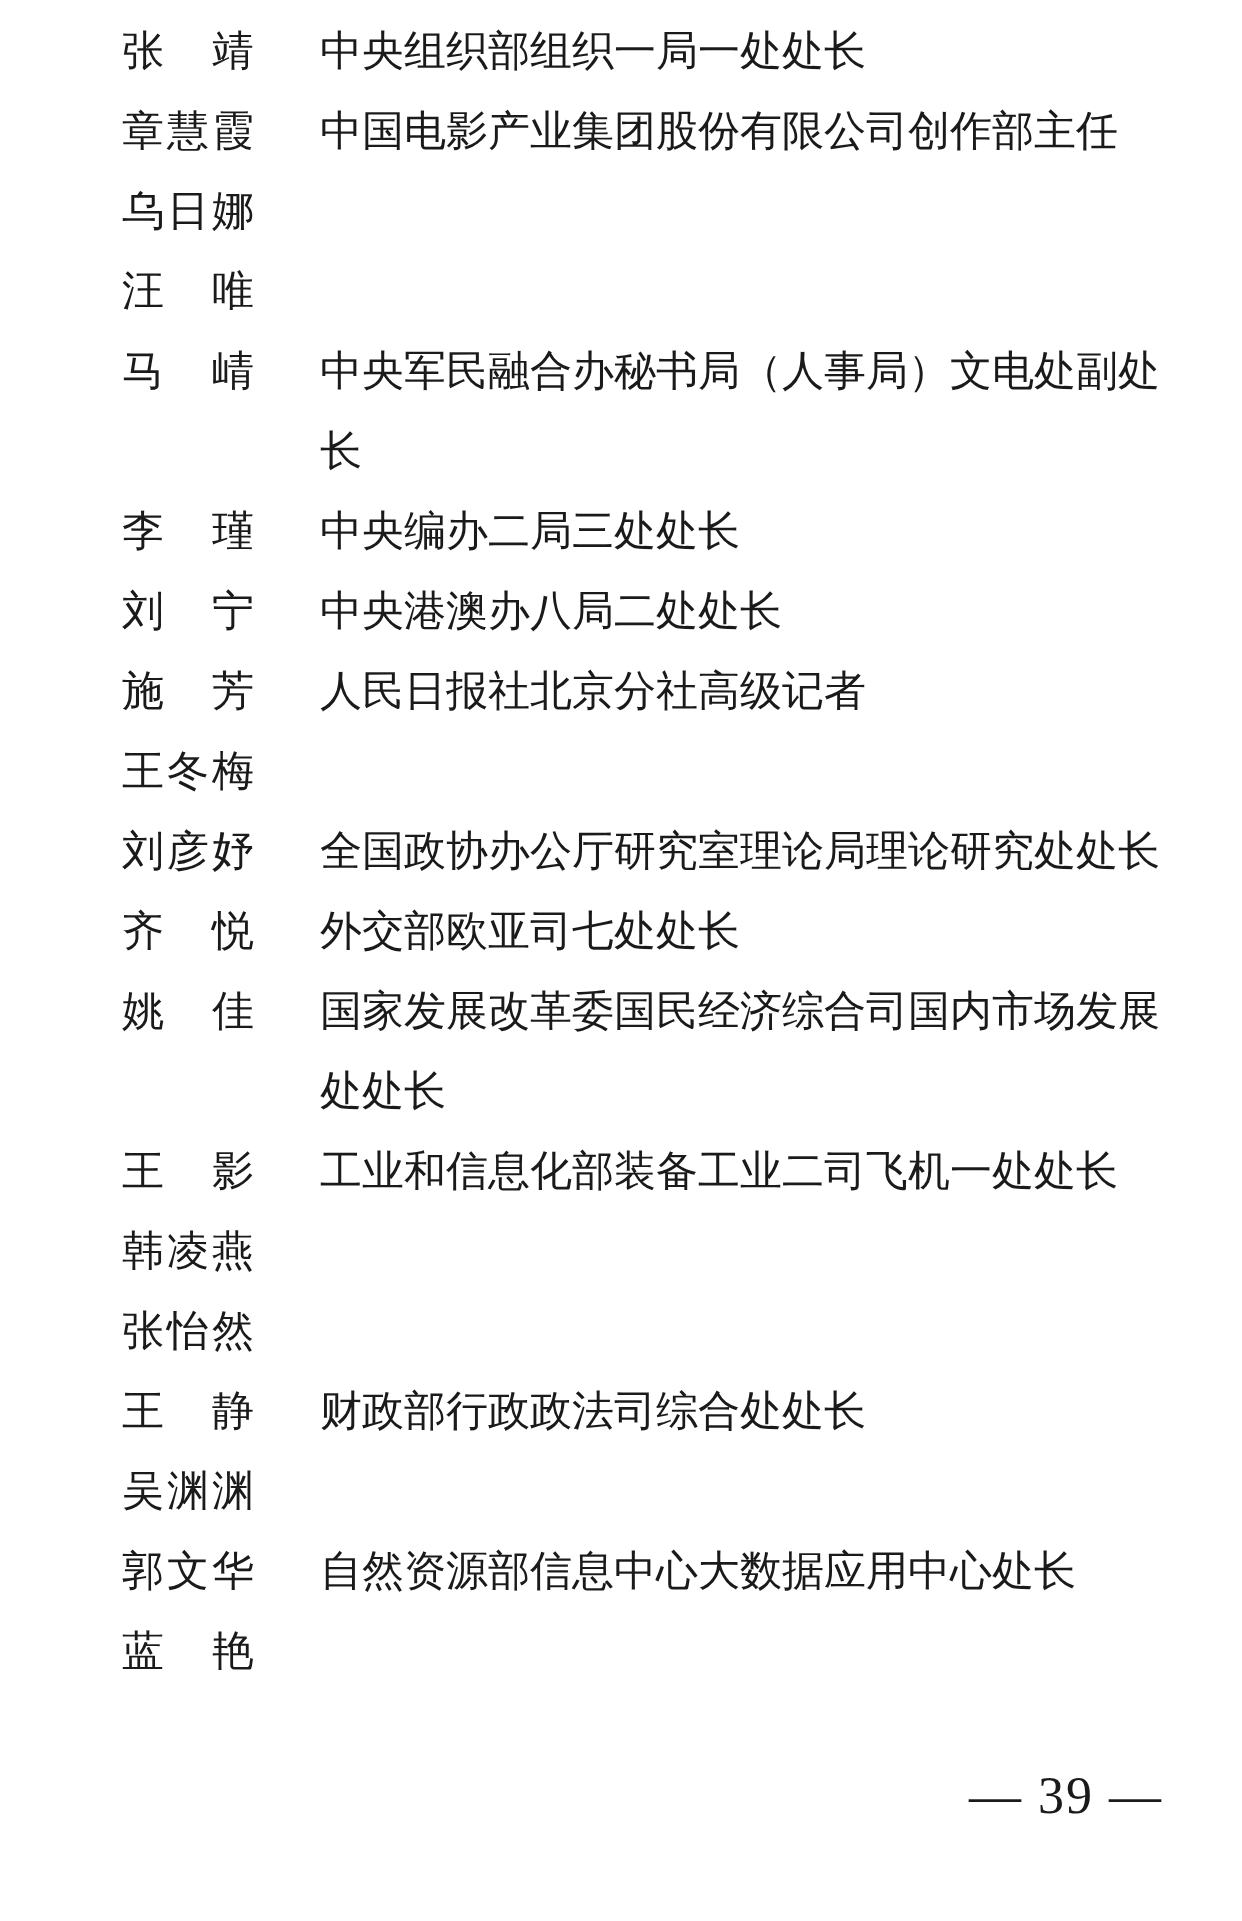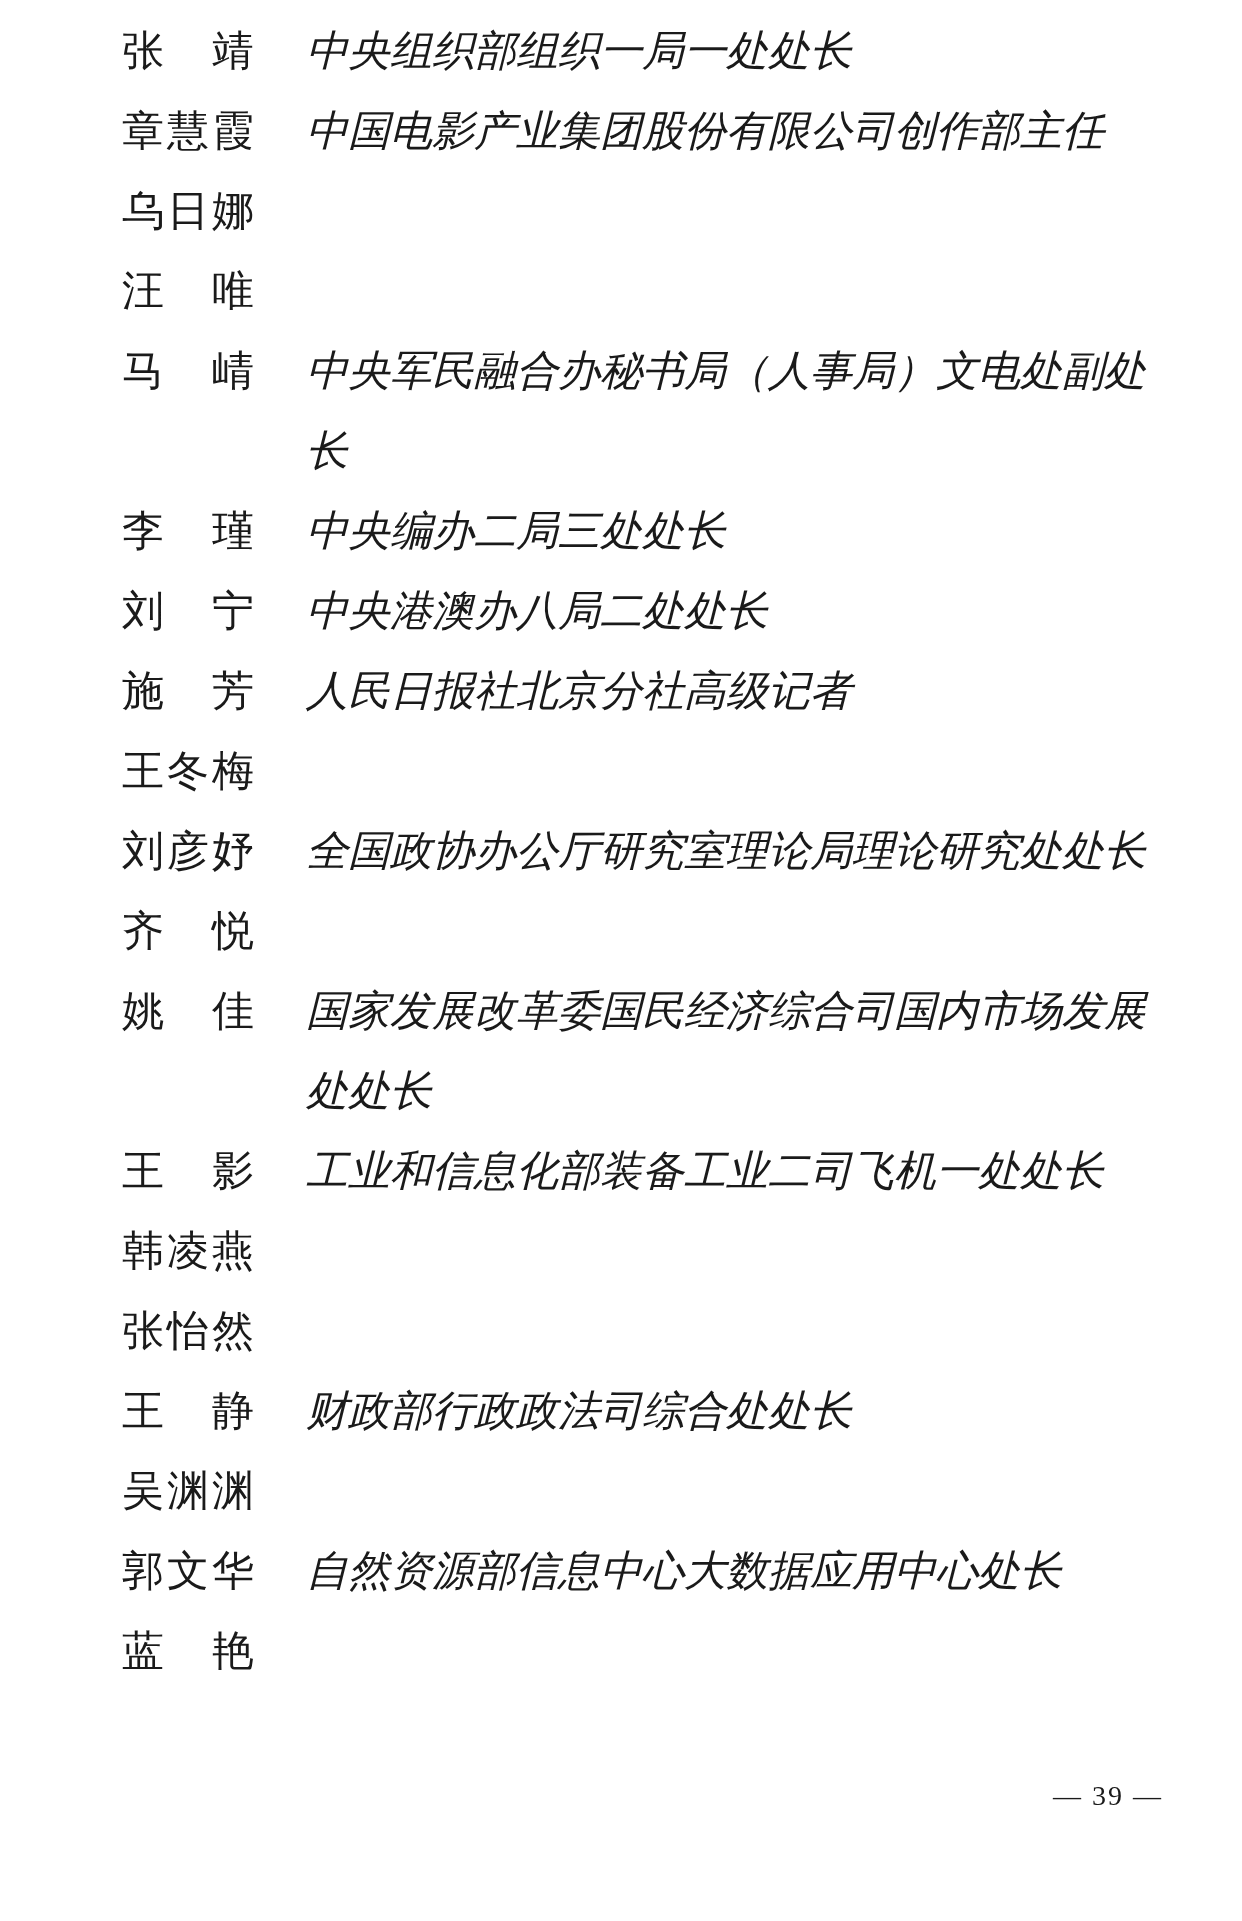--- a/index.html
+++ b/index.html
@@ -36,11 +36,10 @@
     white-space: nowrap;
   }
   .title {
-    margin-left: 52px;
+    margin-left: 66px;
     width: 846px;
     white-space: pre-line;
     word-break: break-all;
-    font-style: italic;
   }
   .page-number {
     position: absolute;

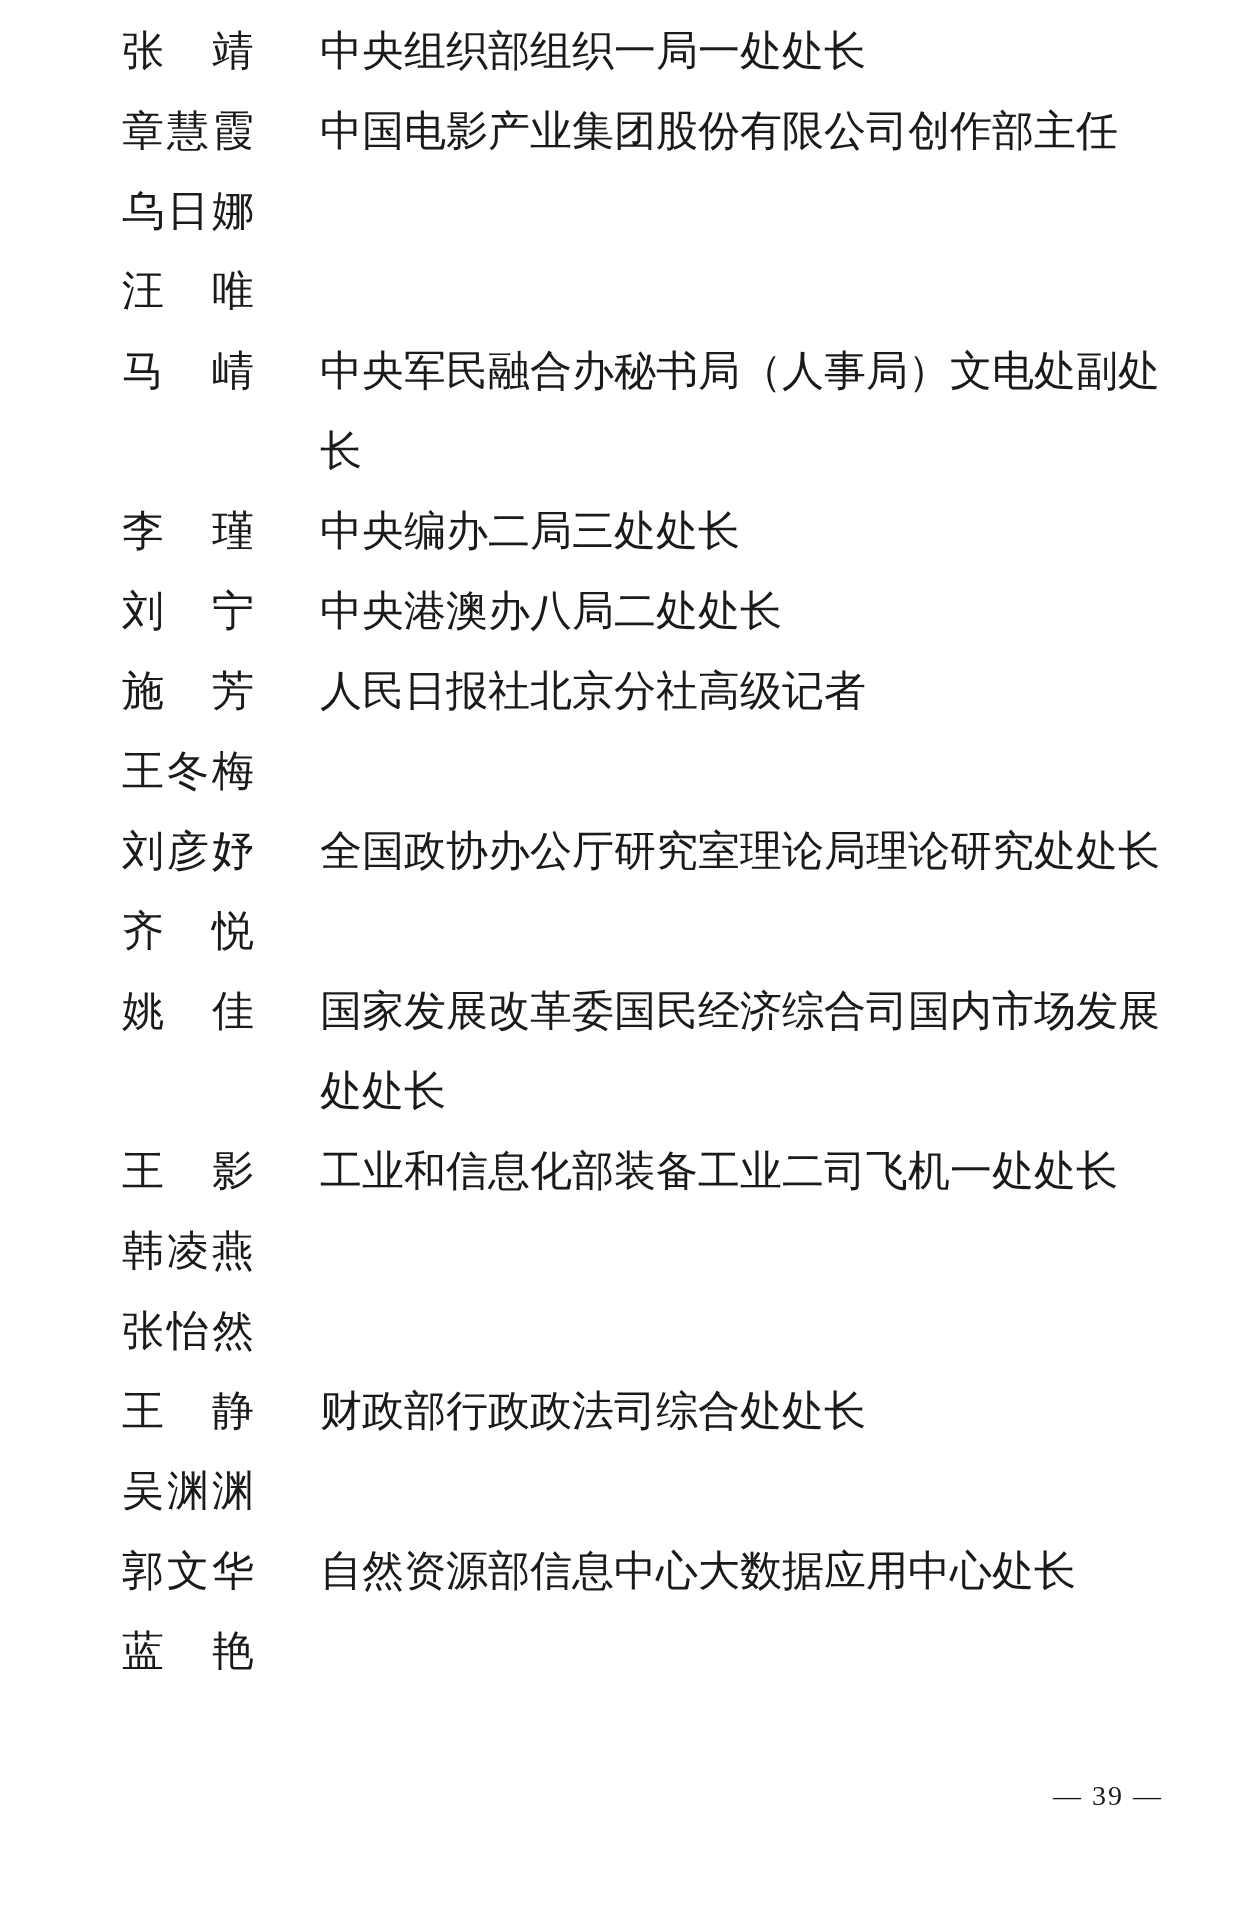--- a/index.html
+++ b/index.html
@@ -131,6 +131,7 @@
           <span>齐</span>
           <span>悦</span>
         </div>
+        <div class="title">外交部欧亚司七处处长</div>
       </div>
       <div class="row">
         <div class="name">

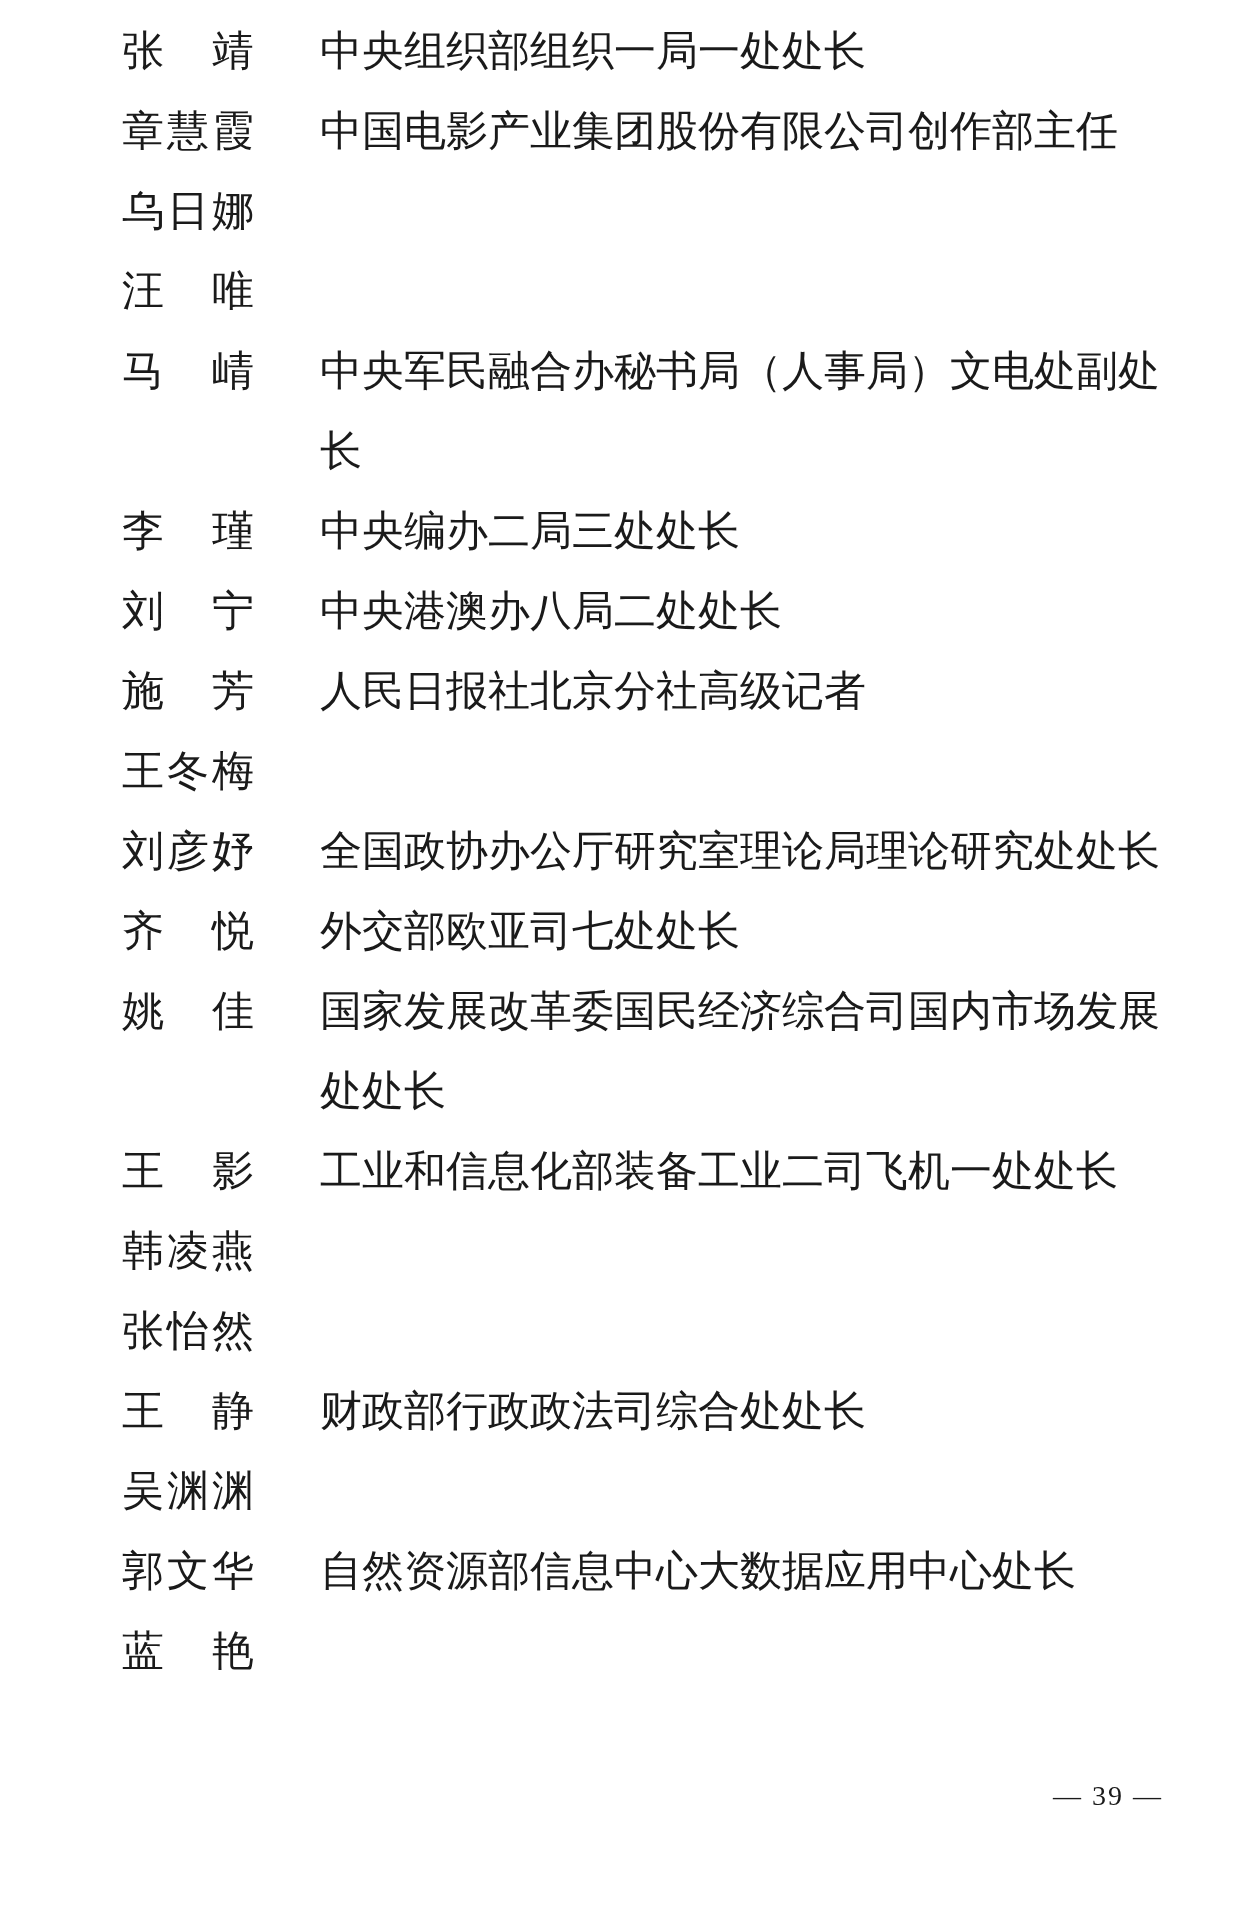--- a/index.html
+++ b/index.html
@@ -45,7 +45,7 @@
     position: absolute;
     top: 1772px;
     right: 79px;
-    font-size: 28px;
+    font-size: 52px;
     line-height: 48px;
     letter-spacing: 2px;
   }

